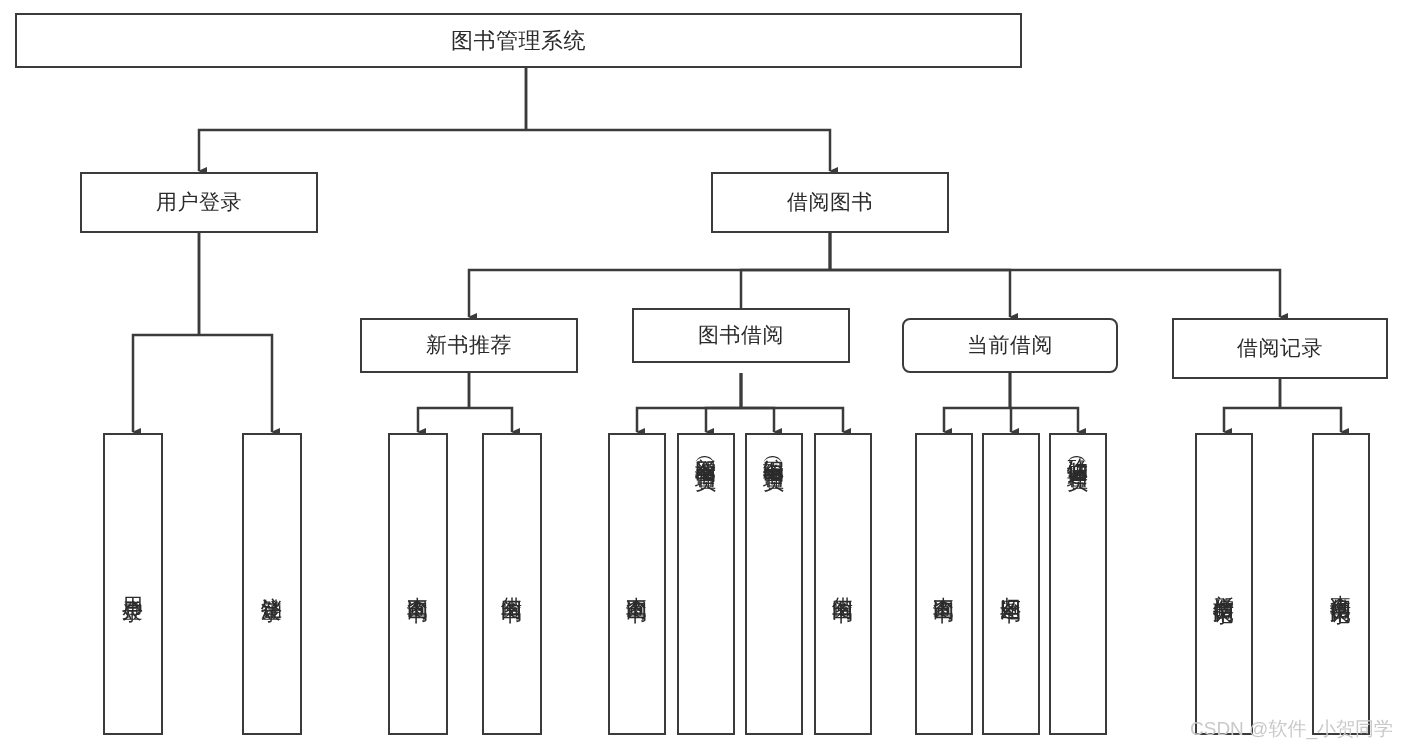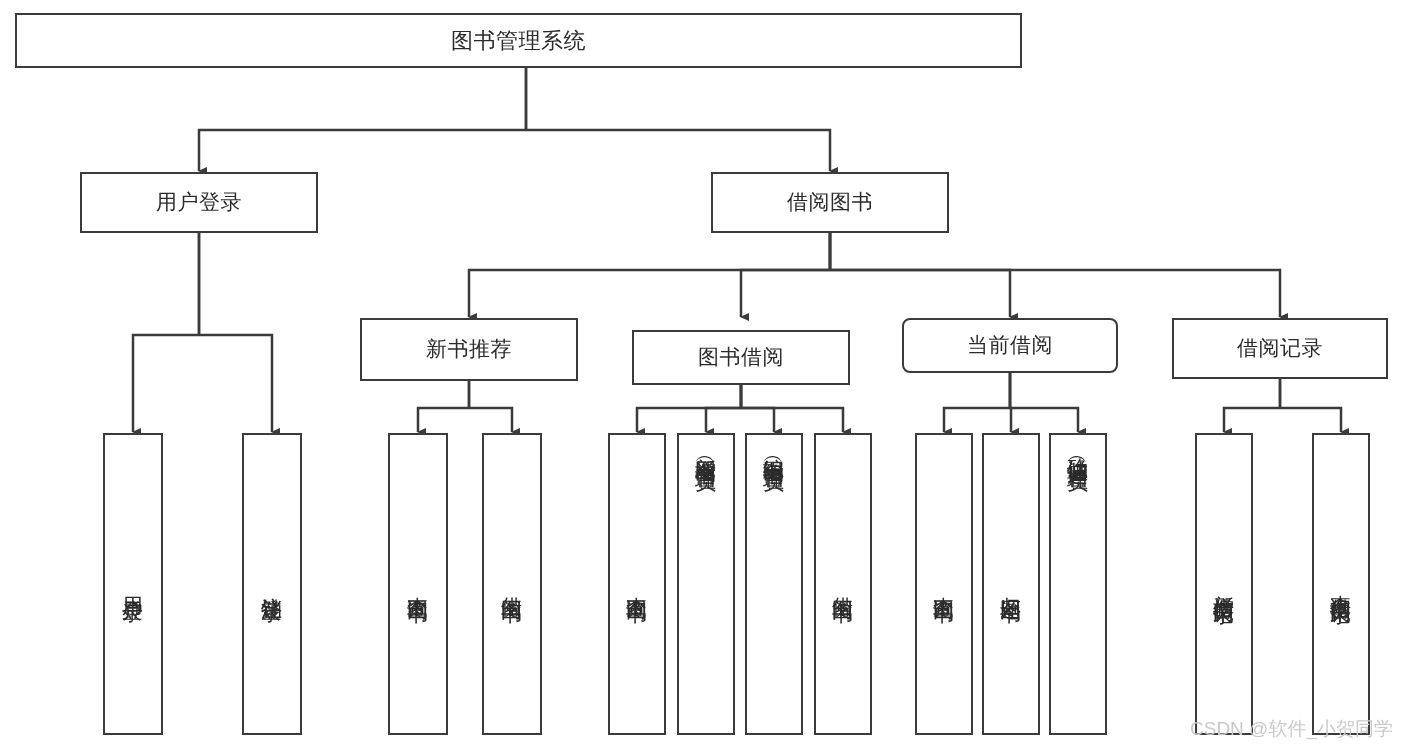--- a/index.html
+++ b/index.html
@@ -172,7 +172,7 @@
       <div class="node horizontal" style="left: 711px; top: 172px; width: 238px; height: 61px;">
         <span class="label">借阅图书</span>
       </div>
-      <div class="node horizontal" style="left: 360px; top: 318px; width: 218px; height: 63px;">
+      <div class="node horizontal" style="left: 360px; top: 318px; width: 218px; height: 55px;">
         <span class="label">新书推荐</span>
       </div>
       <div class="node horizontal" style="left: 632px; top: 330px; width: 218px; height: 55px;">

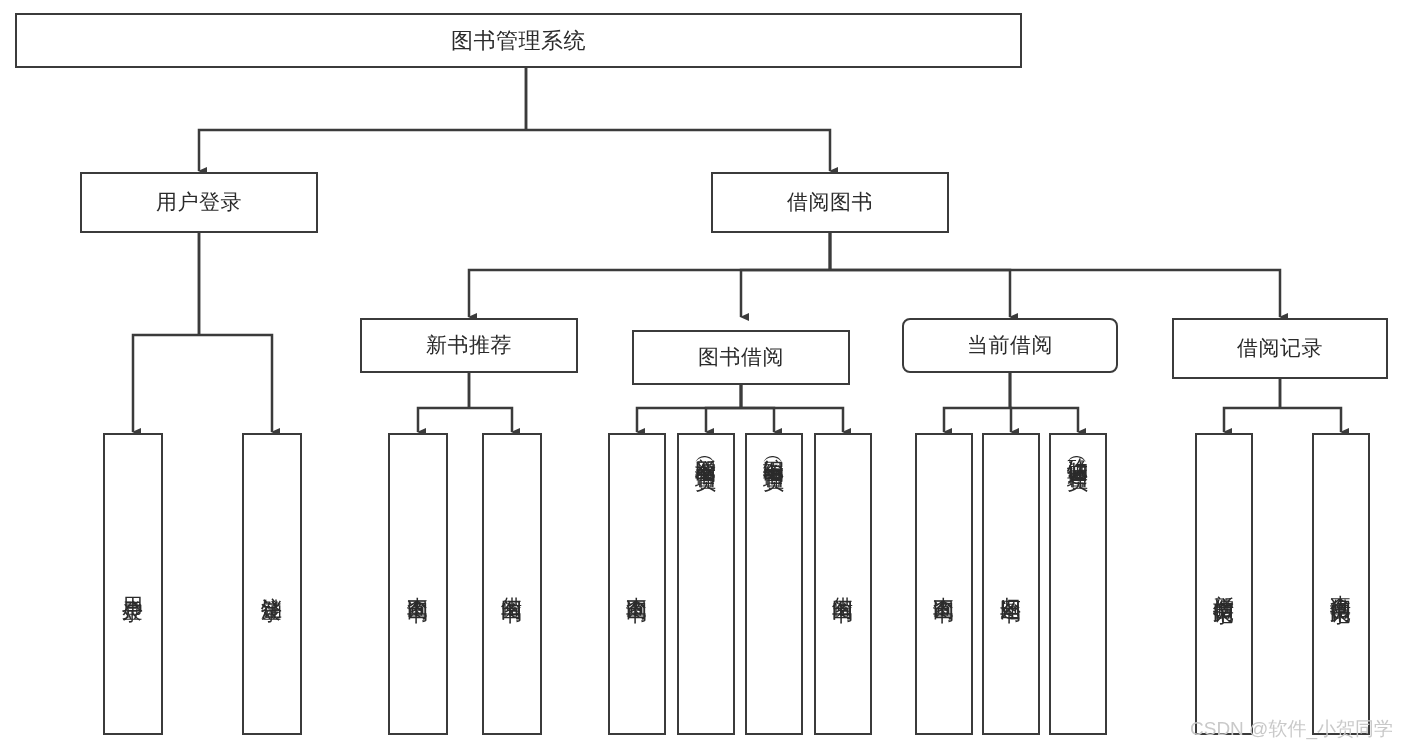--- a/index.html
+++ b/index.html
@@ -175,7 +175,7 @@
       <div class="node horizontal" style="left: 360px; top: 318px; width: 218px; height: 55px;">
         <span class="label">新书推荐</span>
       </div>
-      <div class="node horizontal" style="left: 632px; top: 330px; width: 218px; height: 55px;">
+      <div class="node horizontal" style="left: 632px; top: 308px; width: 218px; height: 55px;">
         <span class="label">图书借阅</span>
       </div>
       <div class="node horizontal" style="left: 902px; top: 318px; width: 216px; height: 55px; border-radius: 8px;">

